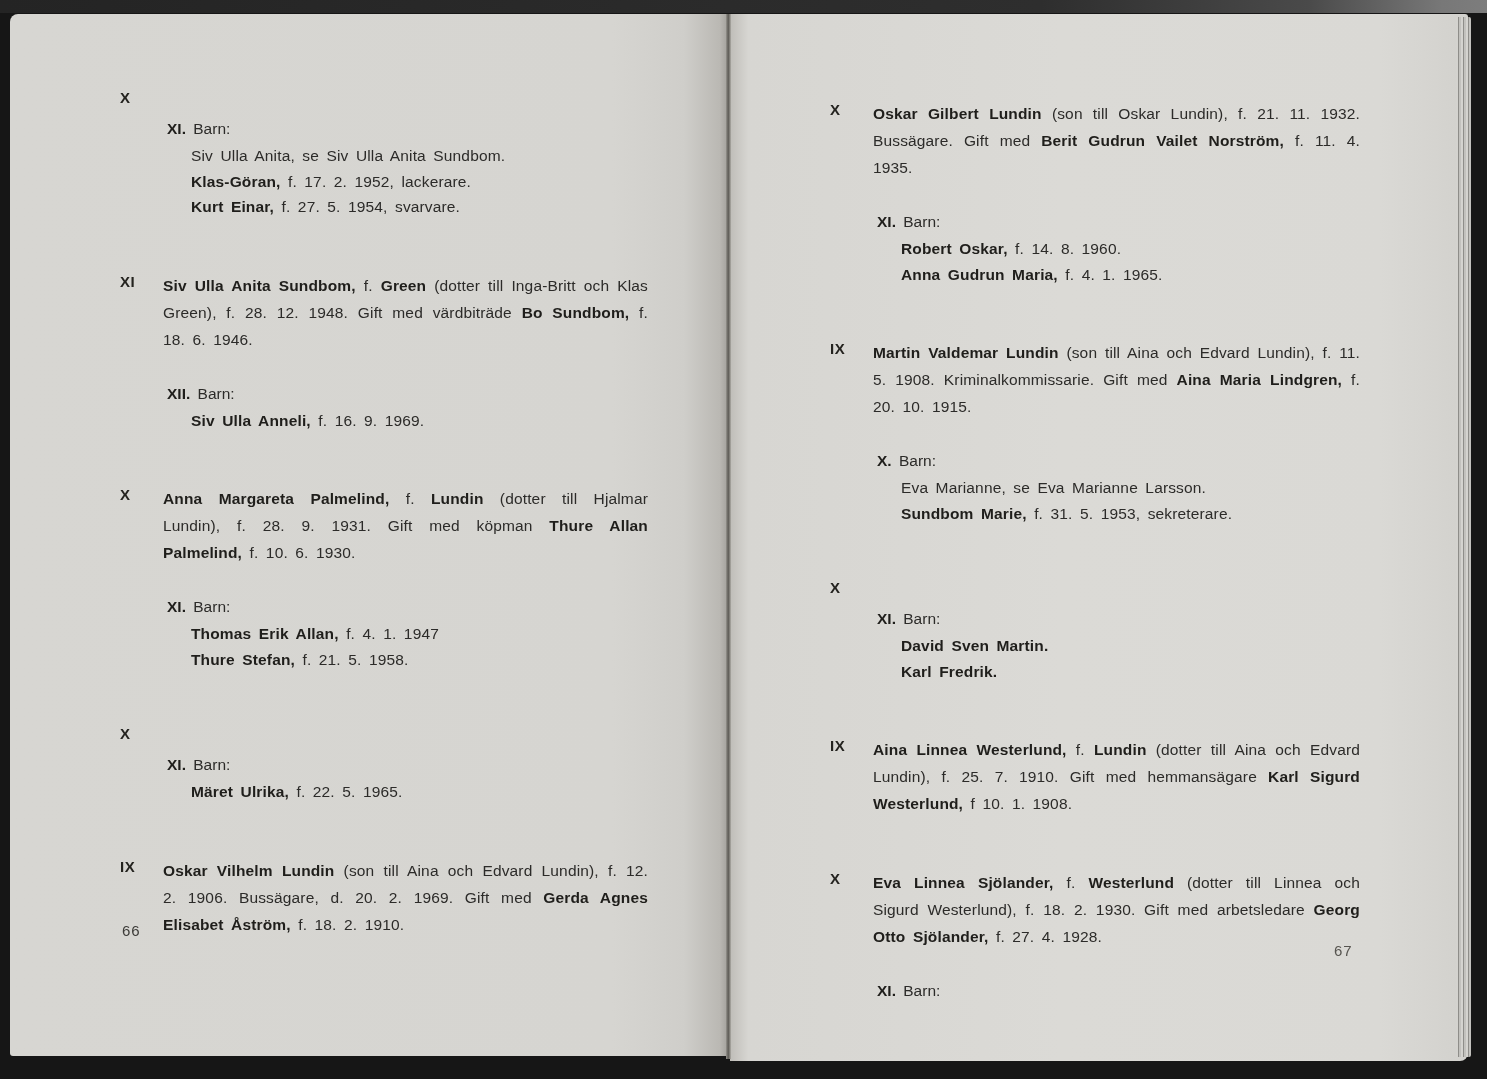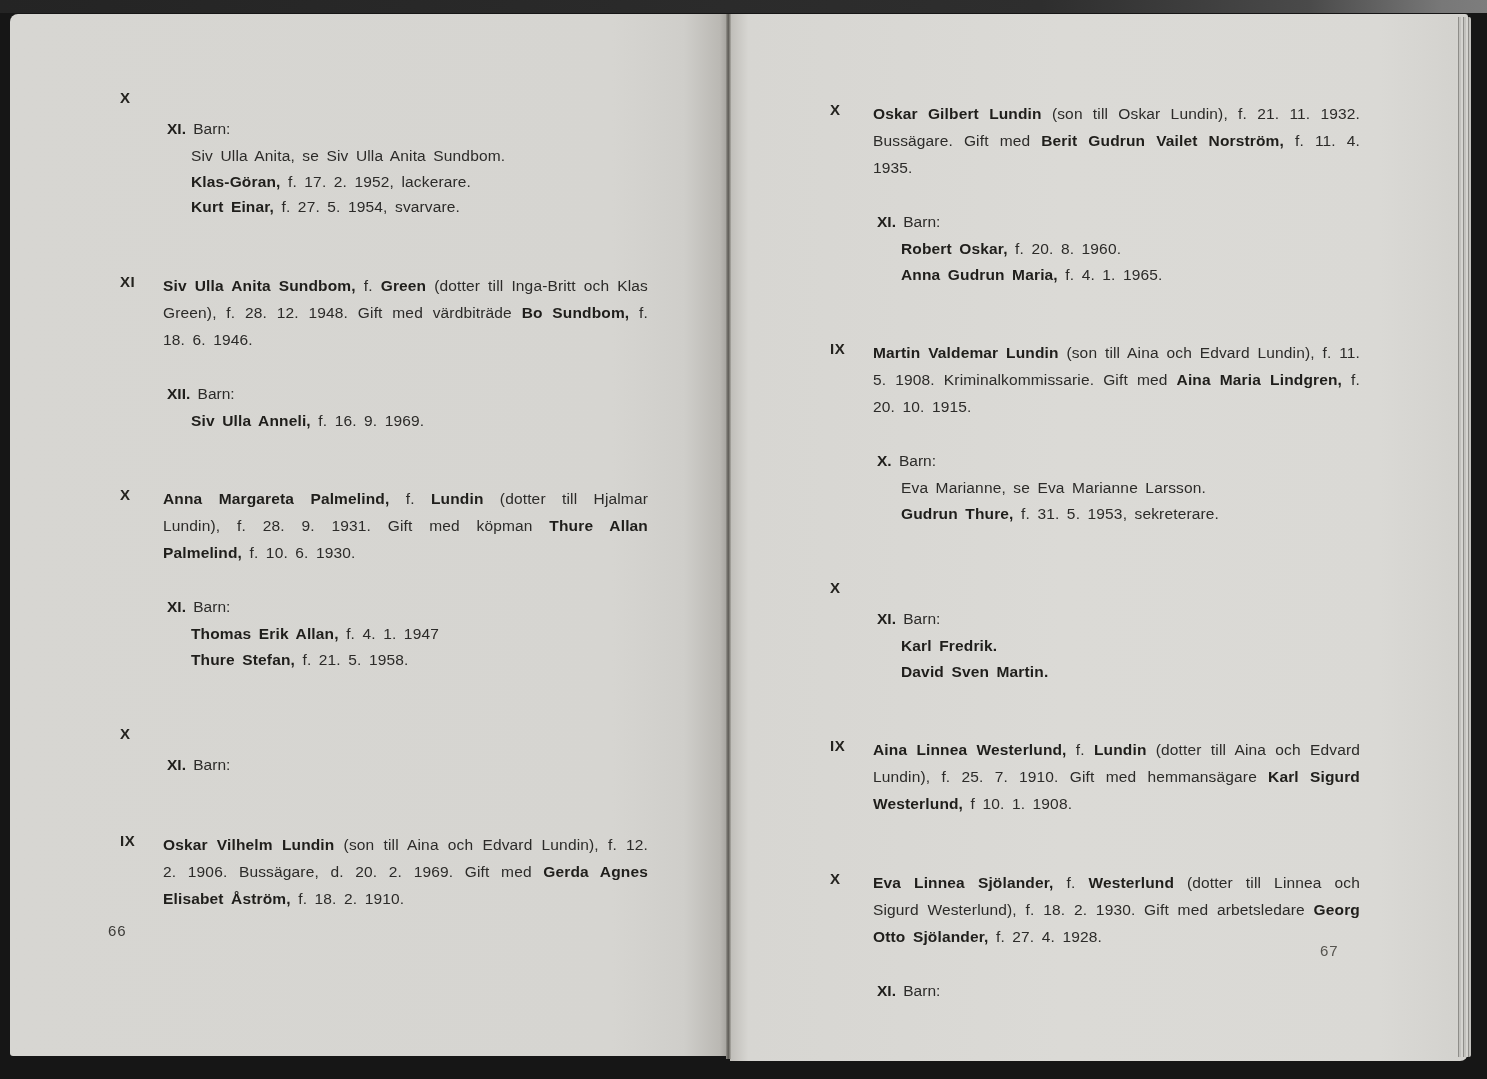--- a/index.html
+++ b/index.html
@@ -177,7 +177,7 @@
             <p class="etext"><span class="b">Oskar Gilbert Lundin</span><span class="r"> (son till Oskar Lundin), f. 21. 11. 1932. Bussägare. Gift med </span><span class="b">Berit Gudrun Vailet Norström,</span><span class="r"> f. 11. 4. 1935.</span></p>
             <div class="children">
               <p class="clabel"><span class="b">XI.</span><span class="r"> Barn:</span></p>
-              <p class="child-line"><span class="b">Robert Oskar,</span><span class="r"> f. 20. 8. 1960.</span></p>
+              <p class="child-line"><span class="b">Robert Oskar,</span><span class="r"> f. 14. 8. 1960.</span></p>
               <p class="child-line"><span class="b">Anna Gudrun  Maria,</span><span class="r"> f. 4. 1. 1965.</span></p>
             </div>
           </div>

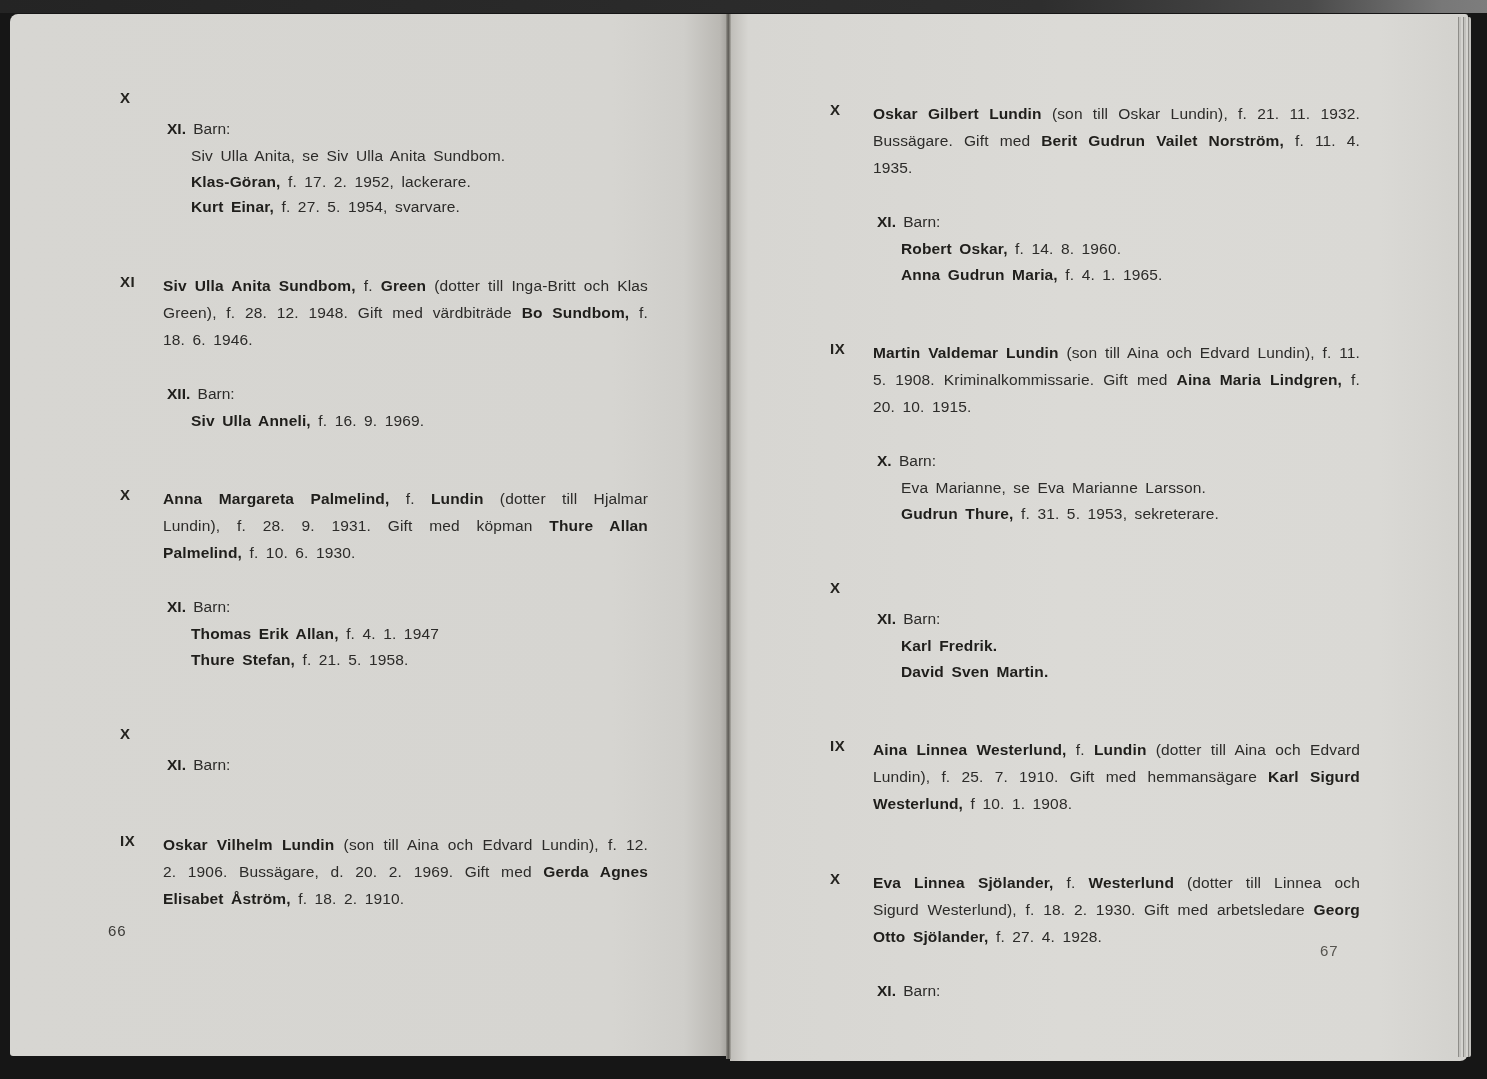--- a/index.html
+++ b/index.html
@@ -189,7 +189,7 @@
             <div class="children">
               <p class="clabel"><span class="b">X.</span><span class="r"> Barn:</span></p>
               <p class="child-line"><span class="r">Eva Marianne, se Eva Marianne Larsson.</span></p>
-              <p class="child-line"><span class="b">Gudrun Thure,</span><span class="r"> f. 31. 5. 1953, sekreterare.</span></p>
+              <p class="child-line"><span class="b">Sundbom Marie,</span><span class="r"> f. 31. 5. 1953, sekreterare.</span></p>
             </div>
           </div>
         </div>

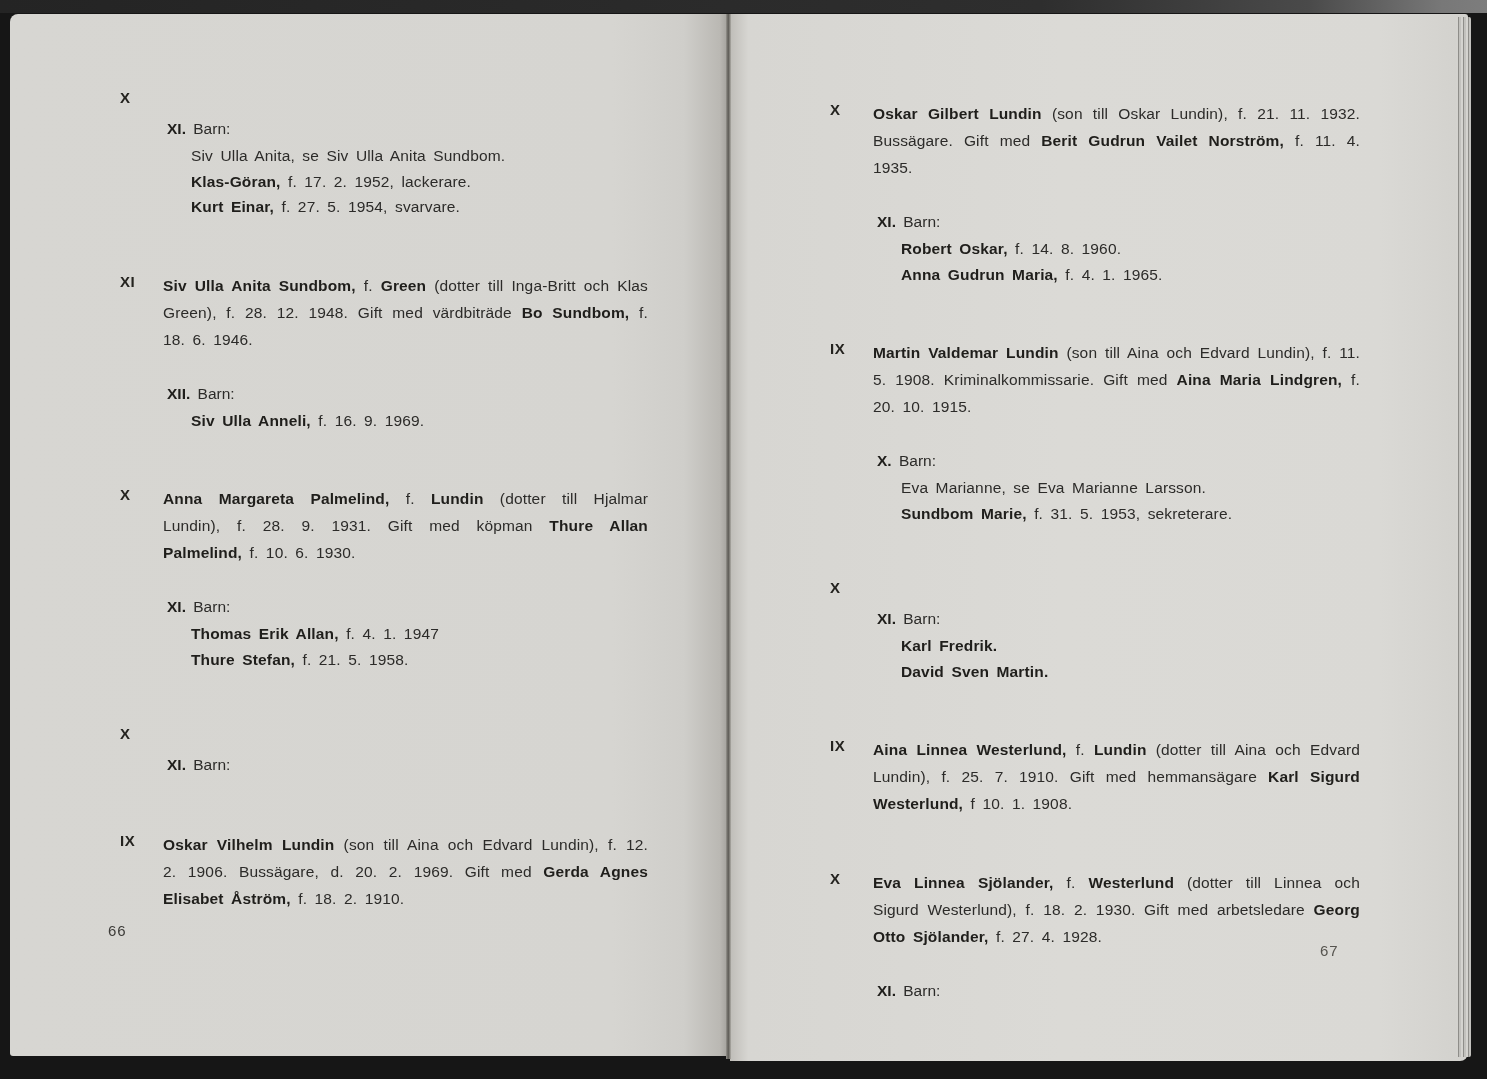--- a/index.html
+++ b/index.html
@@ -198,8 +198,8 @@
           <div class="ebody">
             <div class="children">
               <p class="clabel"><span class="b">XI.</span><span class="r"> Barn:</span></p>
+              <p class="child-line"><span class="b">David Sven Martin.</span></p>
               <p class="child-line"><span class="b">Karl Fredrik.</span></p>
-              <p class="child-line"><span class="b">David Sven Martin.</span></p>
             </div>
           </div>
         </div>

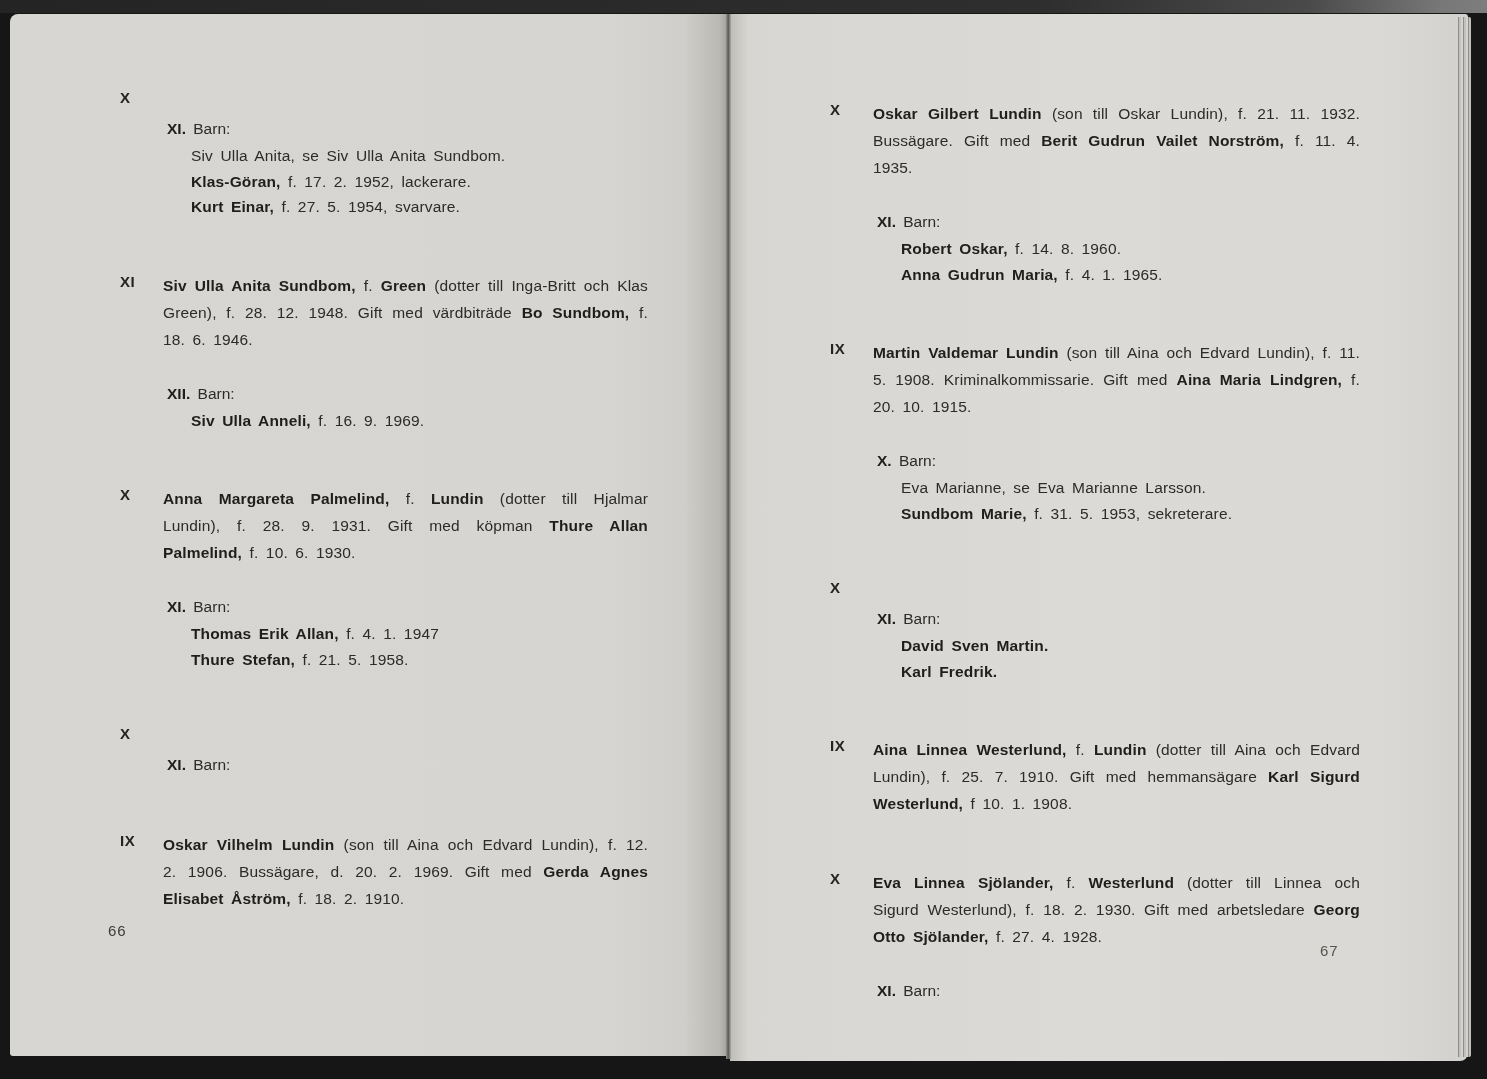--- a/index.html
+++ b/index.html
@@ -156,6 +156,7 @@
           <div class="ebody">
             <div class="children">
               <p class="clabel"><span class="b">XI.</span><span class="r"> Barn:</span></p>
+              <p class="child-line"><span class="b">Märet Ulrika,</span><span class="r"> f. 22. 5. 1965.</span></p>
             </div>
           </div>
         </div>

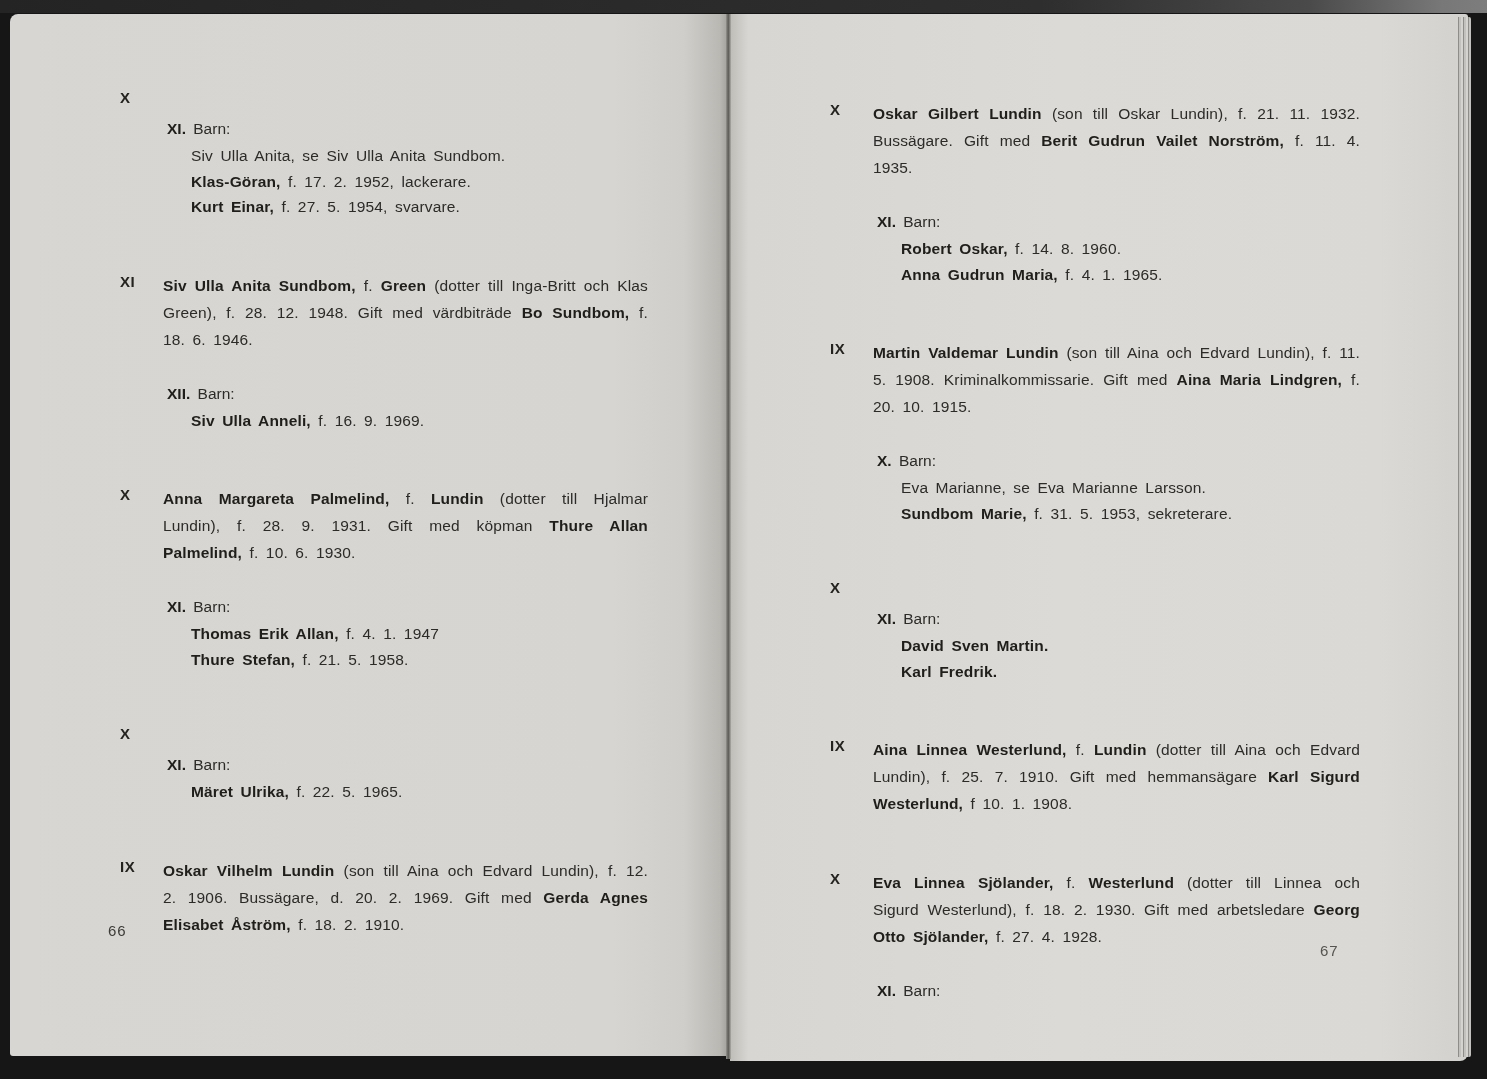--- a/index.html
+++ b/index.html
@@ -107,6 +107,7 @@
     position: absolute;
     font-size: 15px;
     letter-spacing: 1px;
+    margin-left: 14px;
   }
   .pagenum-left  { left: 98px;  top: 908px; color: #3c3b38; }
   .pagenum-right { left: 590px; top: 928px; color: #56544f; }

